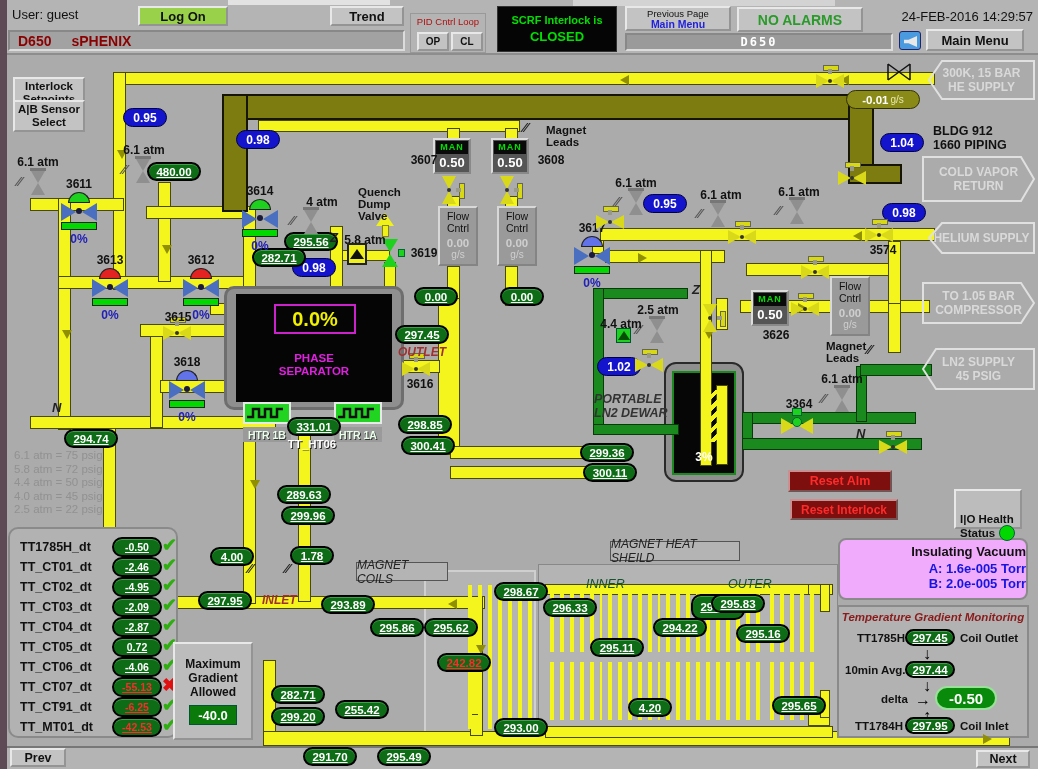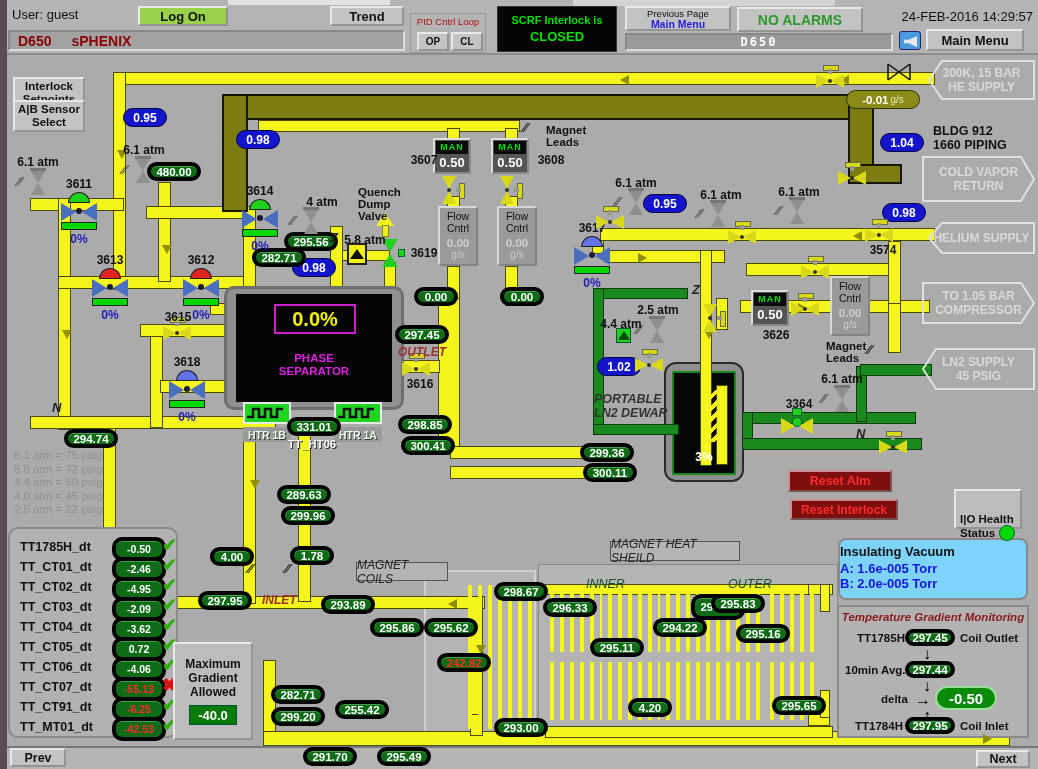--- a/index.html
+++ b/index.html
@@ -10,9 +10,9 @@
   .py{background:#f5f51e;border:1px solid #4a4a00;}
   .po{background:#7c7c10;border:2px solid #151500;}
   .pg{background:#1a8a1e;border:1px solid #0a3a0c;}
-  .toval{background:#0e6b16;border:4px solid #000000;border-radius:10px;color:#fff;
+  .toval{background:#0e6b16;border:2px solid #000000;border-radius:10px;color:#fff;
          font-weight:bold;font-size:11.5px;display:flex;align-items:center;justify-content:center;
-         box-shadow:inset 0 1px 0 #3fa04a;}
+         box-shadow:inset 0 1px 0 #3fa04a;text-decoration:underline;}
   .toval.alarm{color:#ff2a2a;}
   .poval{background:#1414cc;border:1px solid #000044;border-radius:10px;color:#fff;
          font-weight:bold;font-size:12px;display:flex;align-items:center;justify-content:center;}

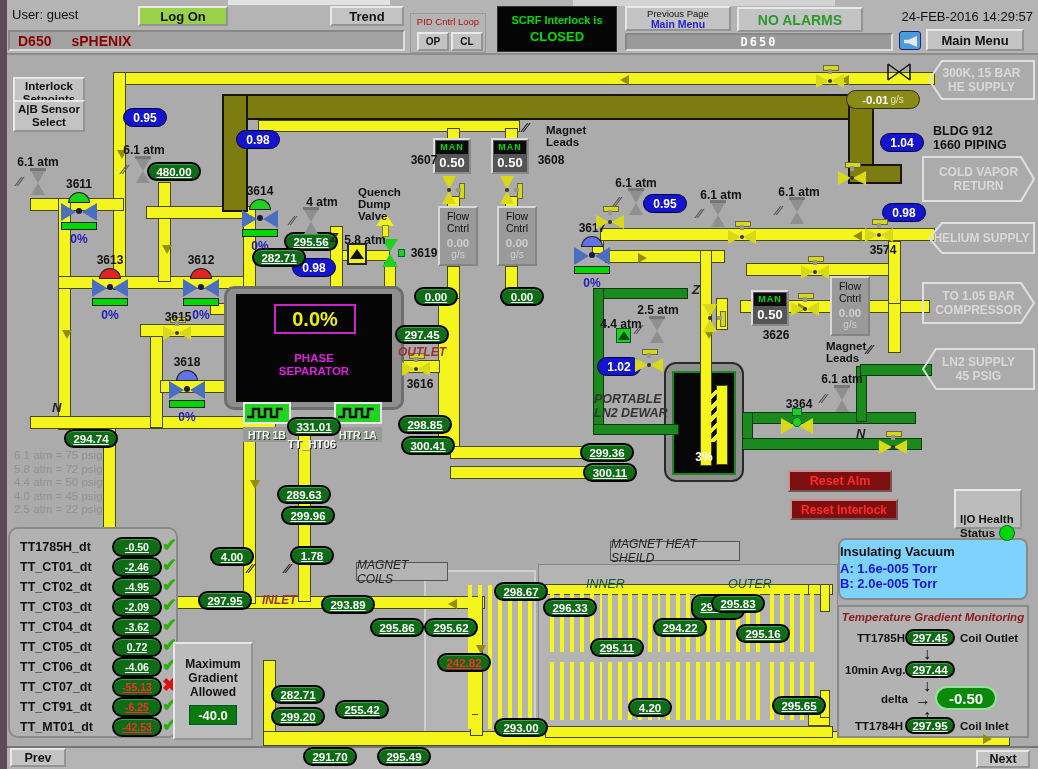--- a/index.html
+++ b/index.html
@@ -146,7 +146,7 @@
                 display:flex;align-items:center;justify-content:center;border:1px solid #053;">-40.0</div>
   </div>
 
-  <div class="abs z2 panel" style="left:838px;top:538px;width:190px;height:62px;border-radius:8px;background:#7dd3fc;text-align:left;">
+  <div class="abs z2 panel" style="left:838px;top:538px;width:190px;height:62px;border-radius:8px;background:#f0abfc;text-align:right;">
     <div style="font-weight:bold;font-size:13px;color:#111;margin-top:4px;">Insulating Vacuum</div>
     <div style="font-weight:bold;font-size:13px;color:#1515e0;margin-top:2px;">A:  1.6e-005 Torr</div>
     <div style="font-weight:bold;font-size:13px;color:#1515e0;">B:  2.0e-005 Torr</div>

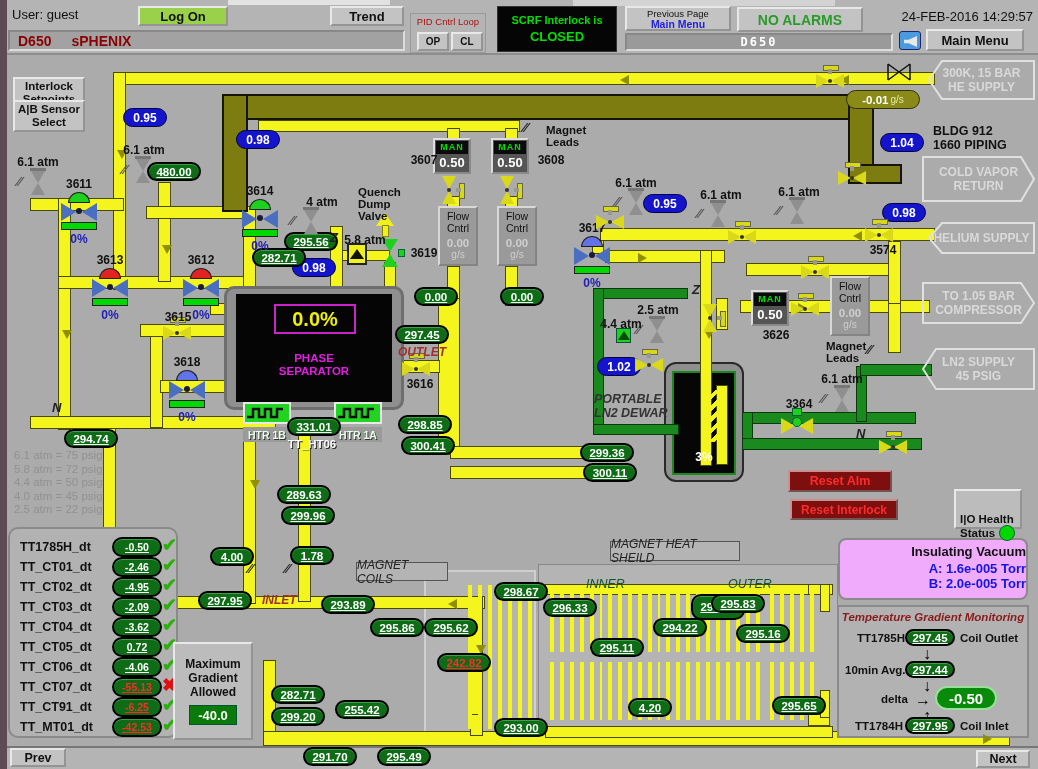--- a/index.html
+++ b/index.html
@@ -130,7 +130,7 @@
       <div class="abs" style="left: 10px; top: 28px; width: 152px; height: 19px;"><span class="ttname">TT_CT01_dt</span><span class="toval" style="position:absolute;left:92px;top:0;width:46px;height:16px;font-size:10.5px;">-2.46</span><span class="check" style="position:absolute;left:142px;top:-3px;">✔</span></div>
       <div class="abs" style="left: 10px; top: 48px; width: 152px; height: 19px;"><span class="ttname">TT_CT02_dt</span><span class="toval" style="position:absolute;left:92px;top:0;width:46px;height:16px;font-size:10.5px;">-4.95</span><span class="check" style="position:absolute;left:142px;top:-3px;">✔</span></div>
       <div class="abs" style="left: 10px; top: 68px; width: 152px; height: 19px;"><span class="ttname">TT_CT03_dt</span><span class="toval" style="position:absolute;left:92px;top:0;width:46px;height:16px;font-size:10.5px;">-2.09</span><span class="check" style="position:absolute;left:142px;top:-3px;">✔</span></div>
-      <div class="abs" style="left: 10px; top: 88px; width: 152px; height: 19px;"><span class="ttname">TT_CT04_dt</span><span class="toval" style="position:absolute;left:92px;top:0;width:46px;height:16px;font-size:10.5px;">-3.62</span><span class="check" style="position:absolute;left:142px;top:-3px;">✔</span></div>
+      <div class="abs" style="left: 10px; top: 88px; width: 152px; height: 19px;"><span class="ttname">TT_CT04_dt</span><span class="toval" style="position:absolute;left:92px;top:0;width:46px;height:16px;font-size:10.5px;">-2.87</span><span class="check" style="position:absolute;left:142px;top:-3px;">✔</span></div>
       <div class="abs" style="left: 10px; top: 108px; width: 152px; height: 19px;"><span class="ttname">TT_CT05_dt</span><span class="toval" style="position:absolute;left:92px;top:0;width:46px;height:16px;font-size:10.5px;">0.72</span><span class="check" style="position:absolute;left:142px;top:-3px;">✔</span></div>
       <div class="abs" style="left: 10px; top: 128px; width: 152px; height: 19px;"><span class="ttname">TT_CT06_dt</span><span class="toval" style="position:absolute;left:92px;top:0;width:46px;height:16px;font-size:10.5px;">-4.06</span><span class="check" style="position:absolute;left:142px;top:-3px;">✔</span></div>
       <div class="abs" style="left: 10px; top: 148px; width: 152px; height: 19px;"><span class="ttname">TT_CT07_dt</span><span class="toval alarm" style="position:absolute;left:92px;top:0;width:46px;height:16px;font-size:10.5px;">-55.13</span><span class="cross" style="position:absolute;left:142px;top:-3px;">✖</span></div>

